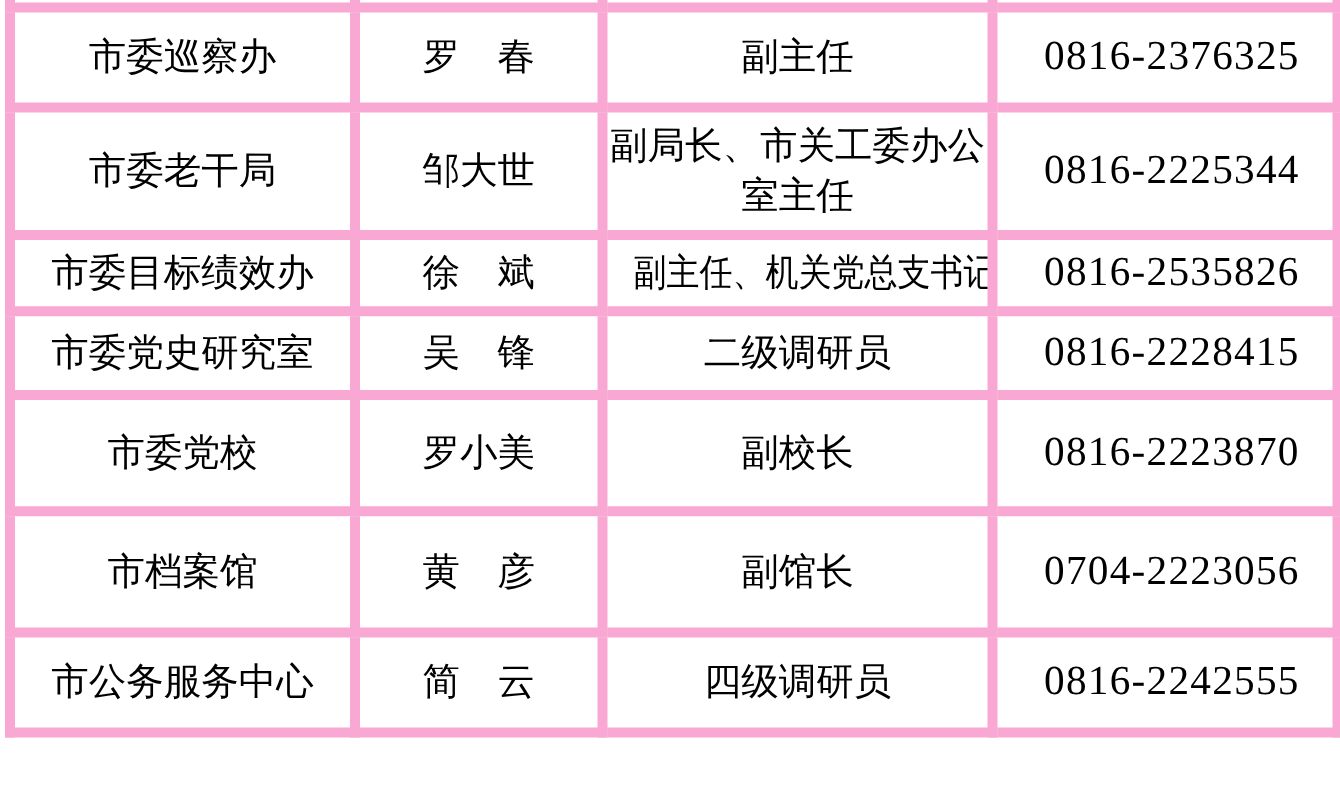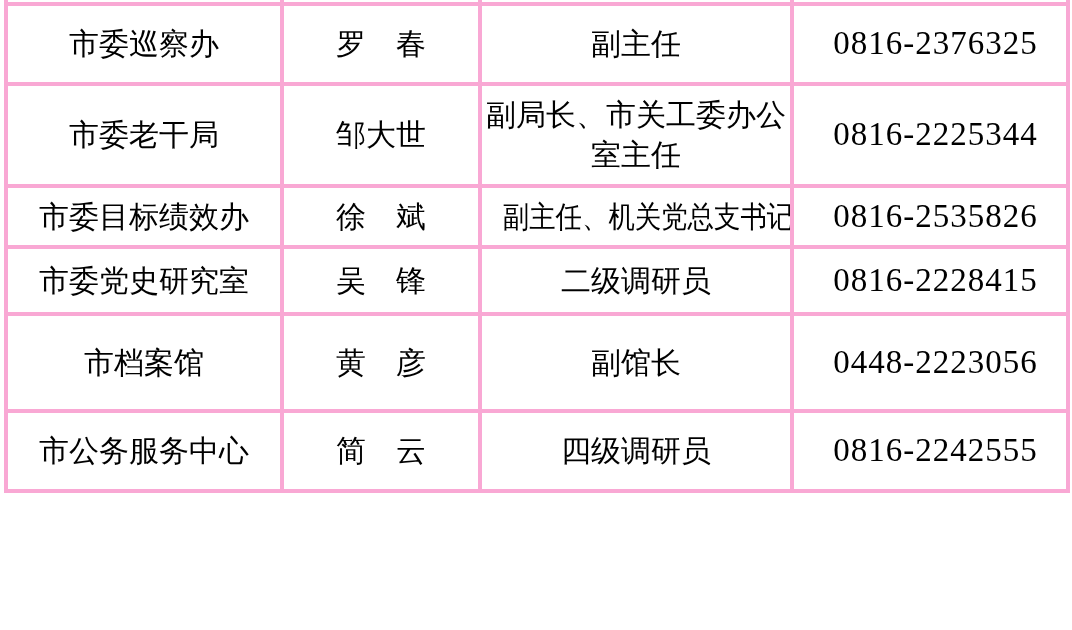--- a/index.html
+++ b/index.html
@@ -26,7 +26,7 @@
     table-layout: fixed;
   }
   td {
-    border: 4px solid #f9a8d4;
+    border: 8px solid #f9a8d4;
     text-align: center;
     vertical-align: middle;
     font-size: 30px;

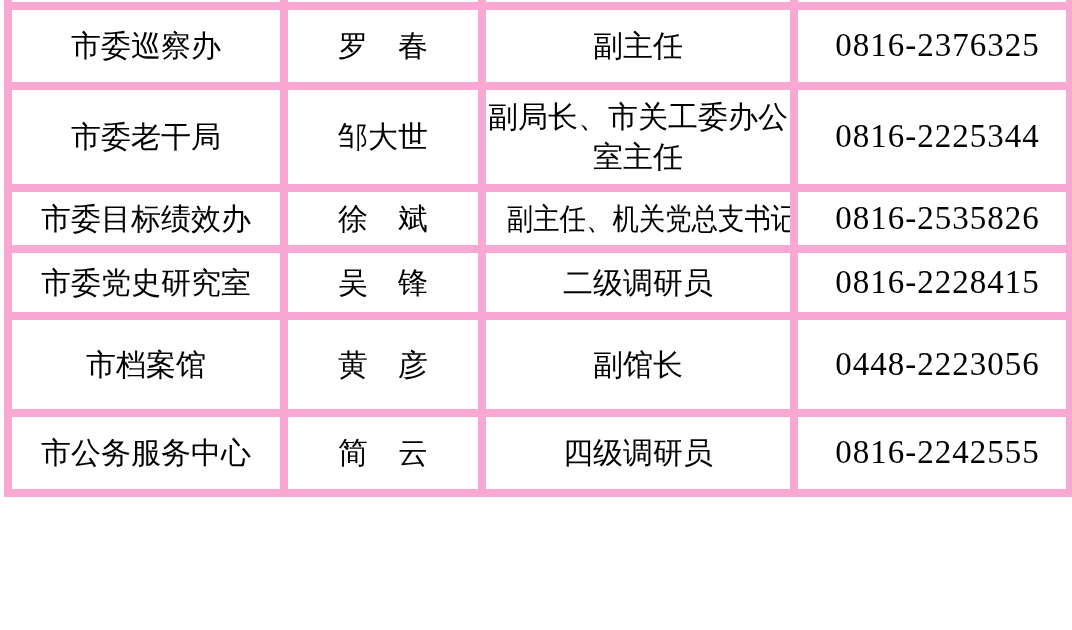--- a/index.html
+++ b/index.html
@@ -97,6 +97,12 @@
         <td>二级调研员</td>
         <td class="phone">0816-2228415</td>
       </tr>
+      <tr style="height:93px">
+        <td>市委党校</td>
+        <td>罗小美</td>
+        <td>副校长</td>
+        <td class="phone">0816-2223870</td>
+      </tr>
       <tr style="height:97px">
         <td>市档案馆</td>
         <td>黄　彦</td>

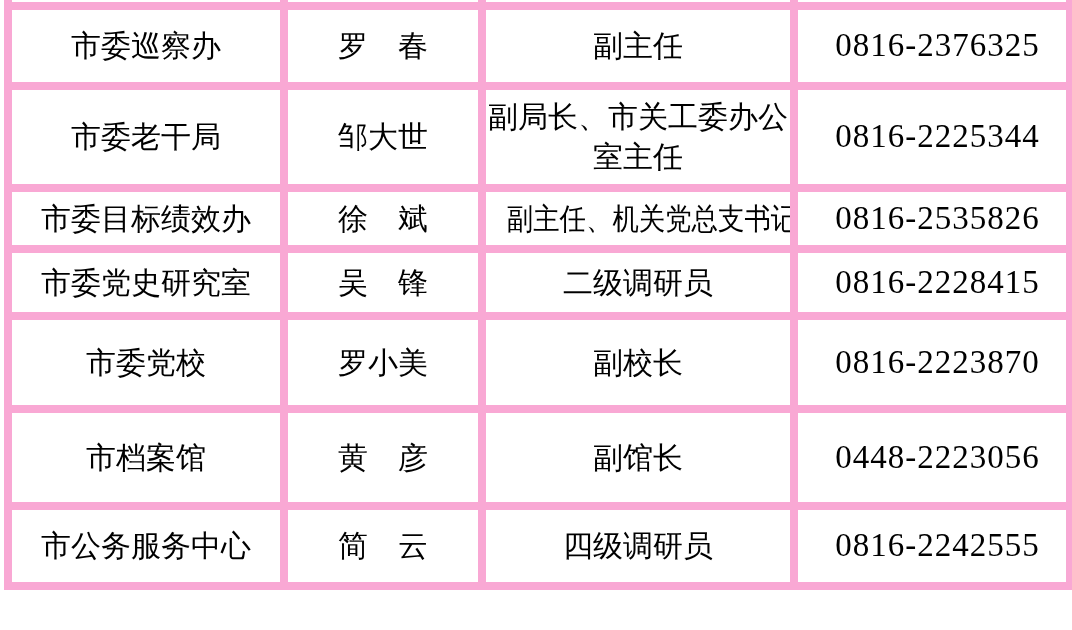--- a/index.html
+++ b/index.html
@@ -107,7 +107,7 @@
         <td>市档案馆</td>
         <td>黄　彦</td>
         <td>副馆长</td>
-        <td class="phone">0448-2223056</td>
+        <td class="phone">0704-2223056</td>
       </tr>
       <tr style="height:80px">
         <td>市公务服务中心</td>

